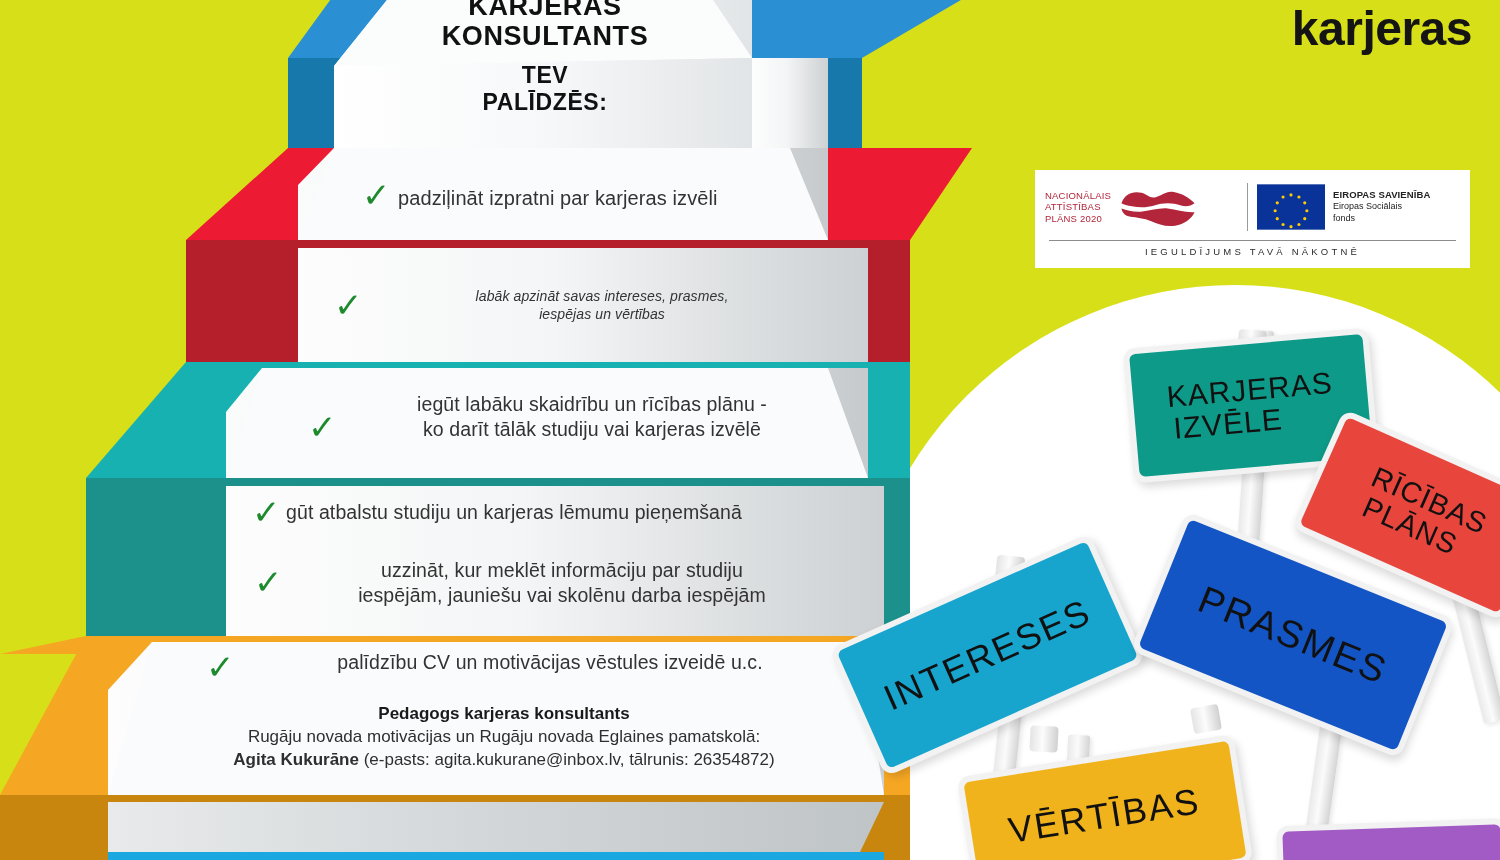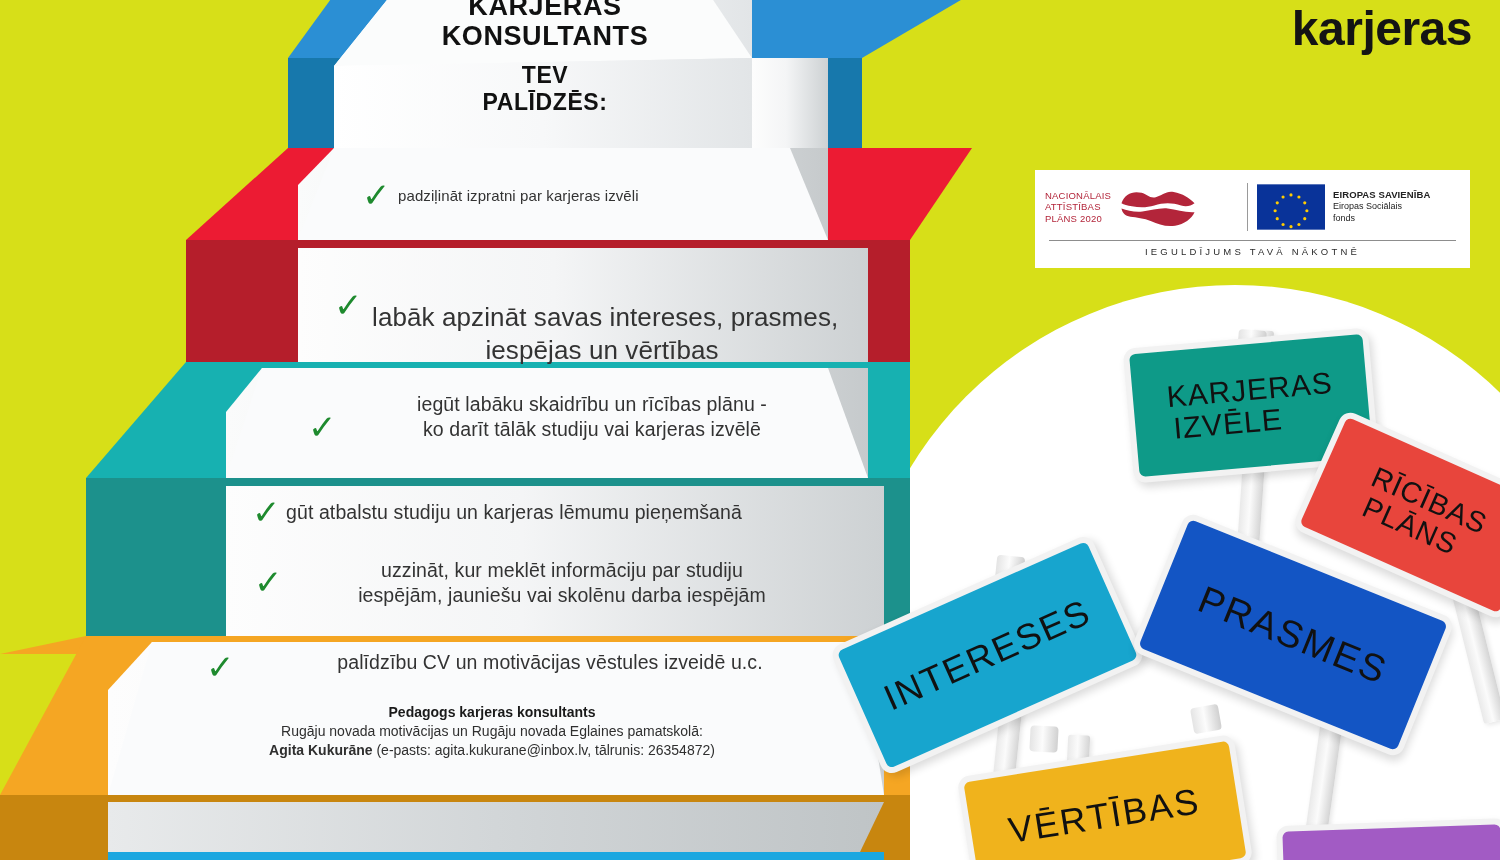--- a/index.html
+++ b/index.html
@@ -182,7 +182,7 @@
   </div>
 
   <div class="tick" style="left:362px;top:178px;font-size:34px;">✓</div>
-  <div class="steptext" style="left:398px;top:186px;width:420px;text-align:left;font-size:15px;">
+  <div class="steptext" style="left:398px;top:186px;width:420px;text-align:left;font-size:20px;">
     <span class="ln">padziļināt izpratni par karjeras izvēli</span>
   </div>
 

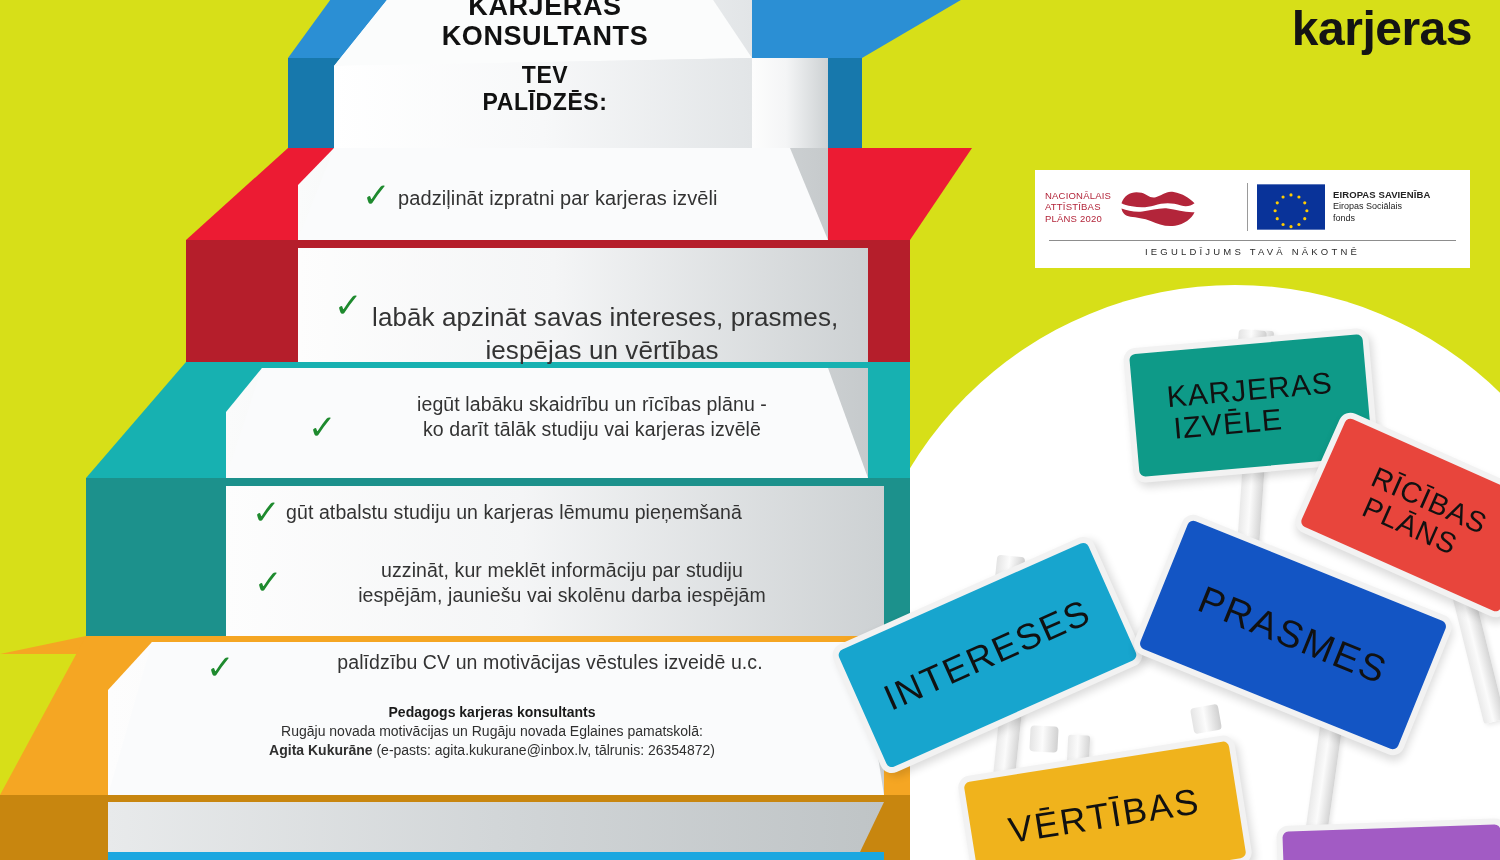--- a/index.html
+++ b/index.html
@@ -187,7 +187,7 @@
   </div>
 
   <div class="tick" style="left:334px;top:288px;font-size:34px;">✓</div>
-  <div class="steptext" style="left:372px;top:301px;width:460px;font-size:26px;">
+  <div class="steptext" style="left:372px;top:288px;width:460px;font-size:14px;font-style:italic;">
     <span class="ln">labāk apzināt savas intereses, prasmes,</span>
     <span class="ln">iespējas un vērtības</span>
   </div>

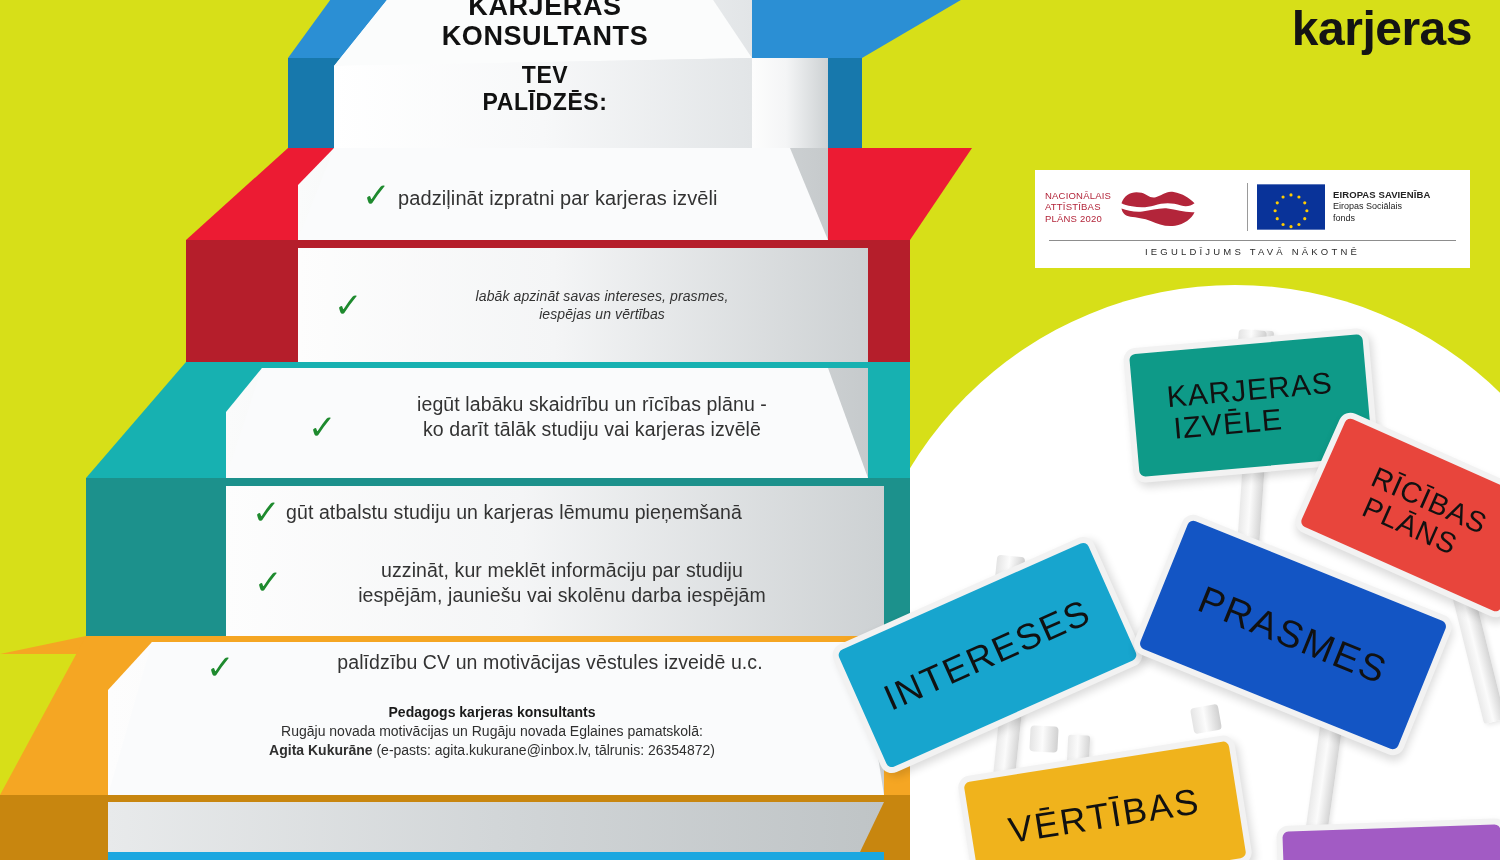--- a/index.html
+++ b/index.html
@@ -214,7 +214,7 @@
     <span class="ln">palīdzību CV un motivācijas vēstules izveidē u.c.</span>
   </div>
 
-  <div class="contact" style="left:104px;top:703px;width:776px;font-size:14px;">
+  <div class="contact" style="left:116px;top:703px;width:776px;font-size:17px;">
     <span class="ln b">Pedagogs karjeras konsultants</span>
     <span class="ln">Rugāju novada motivācijas un Rugāju novada Eglaines pamatskolā:</span>
     <span class="ln"><b>Agita Kukurāne</b><span> (e-pasts: agita.kukurane@inbox.lv, tālrunis: 26354872)</span></span>

